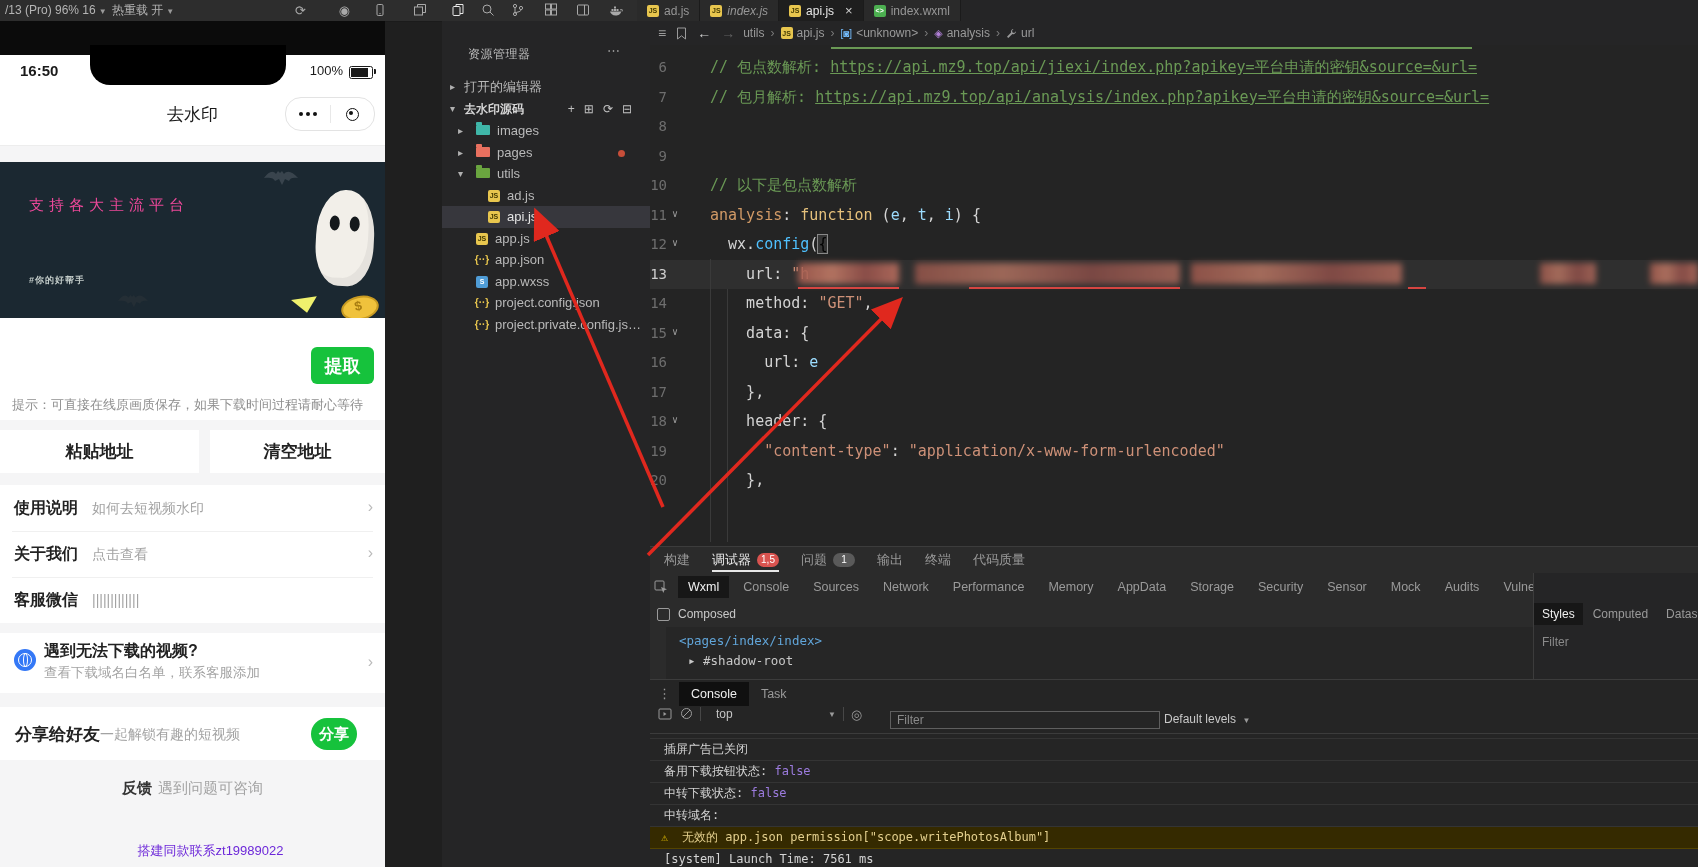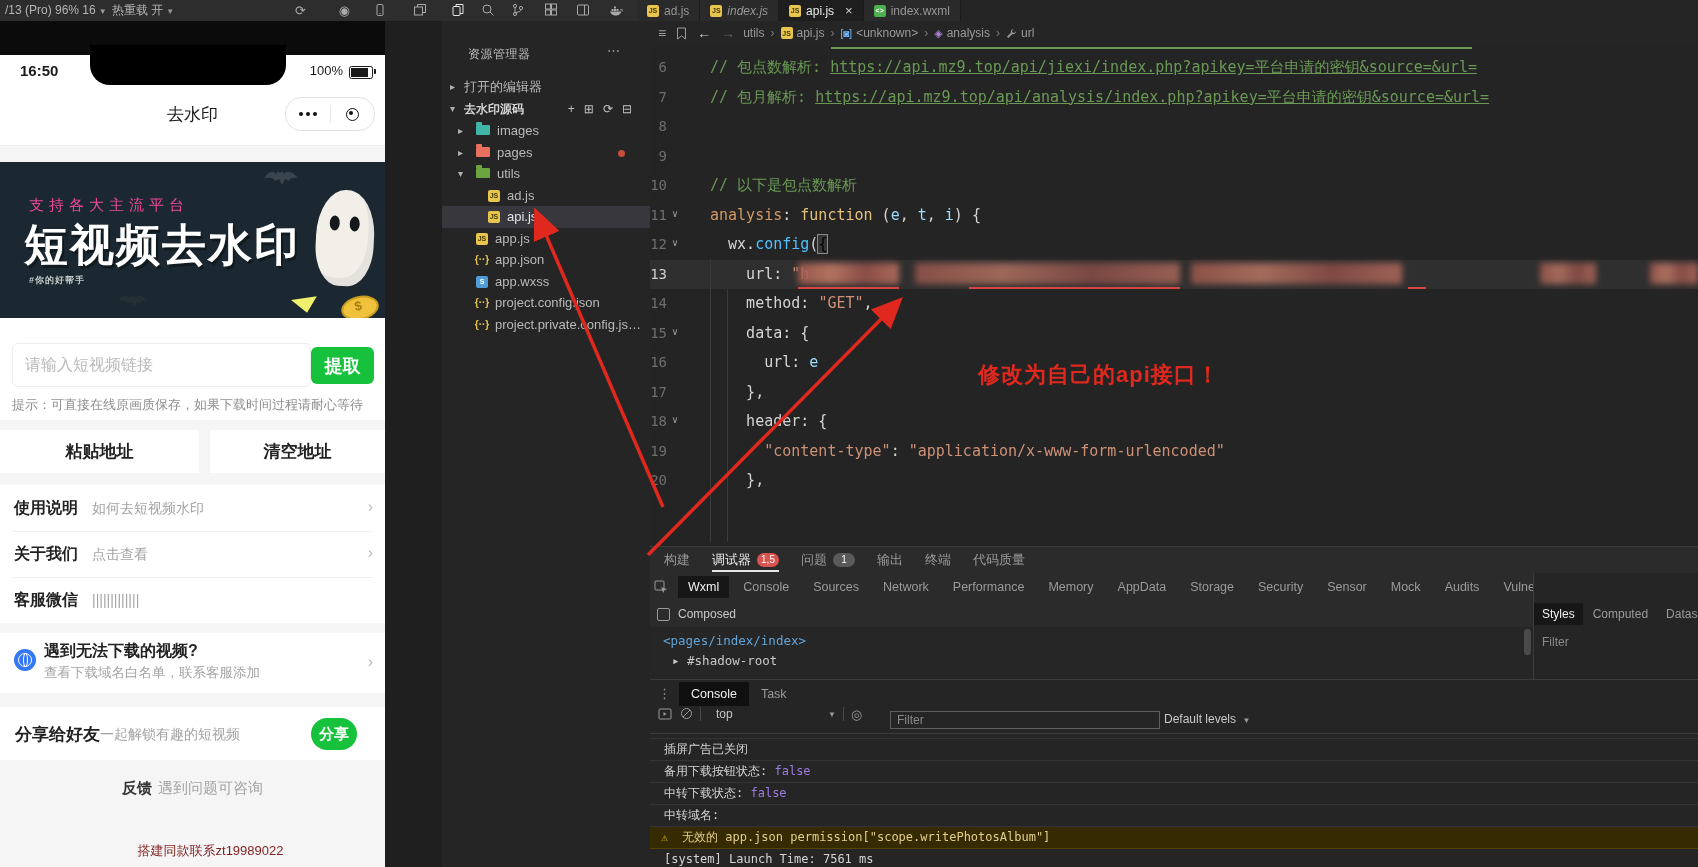--- a/index.html
+++ b/index.html
@@ -523,7 +523,6 @@
           <path d="M0 8C5 1 9 0 12 4l2-3 2 2 2-2 2 3c3-4 8-3 14 4-5-1-8 0-9 3l-4-2-3 6-3-6-4 2C10 8 6 7 0 8z" fill="#242e35"></path>
         </svg>
     <div id="bn-tagline">支持各大主流平台</div>
-    <div id="bn-title">短视频去水印</div>
     <div id="bn-sub">#你的好帮手</div>
     <div id="ghost">
           <span class="eye l"></span>

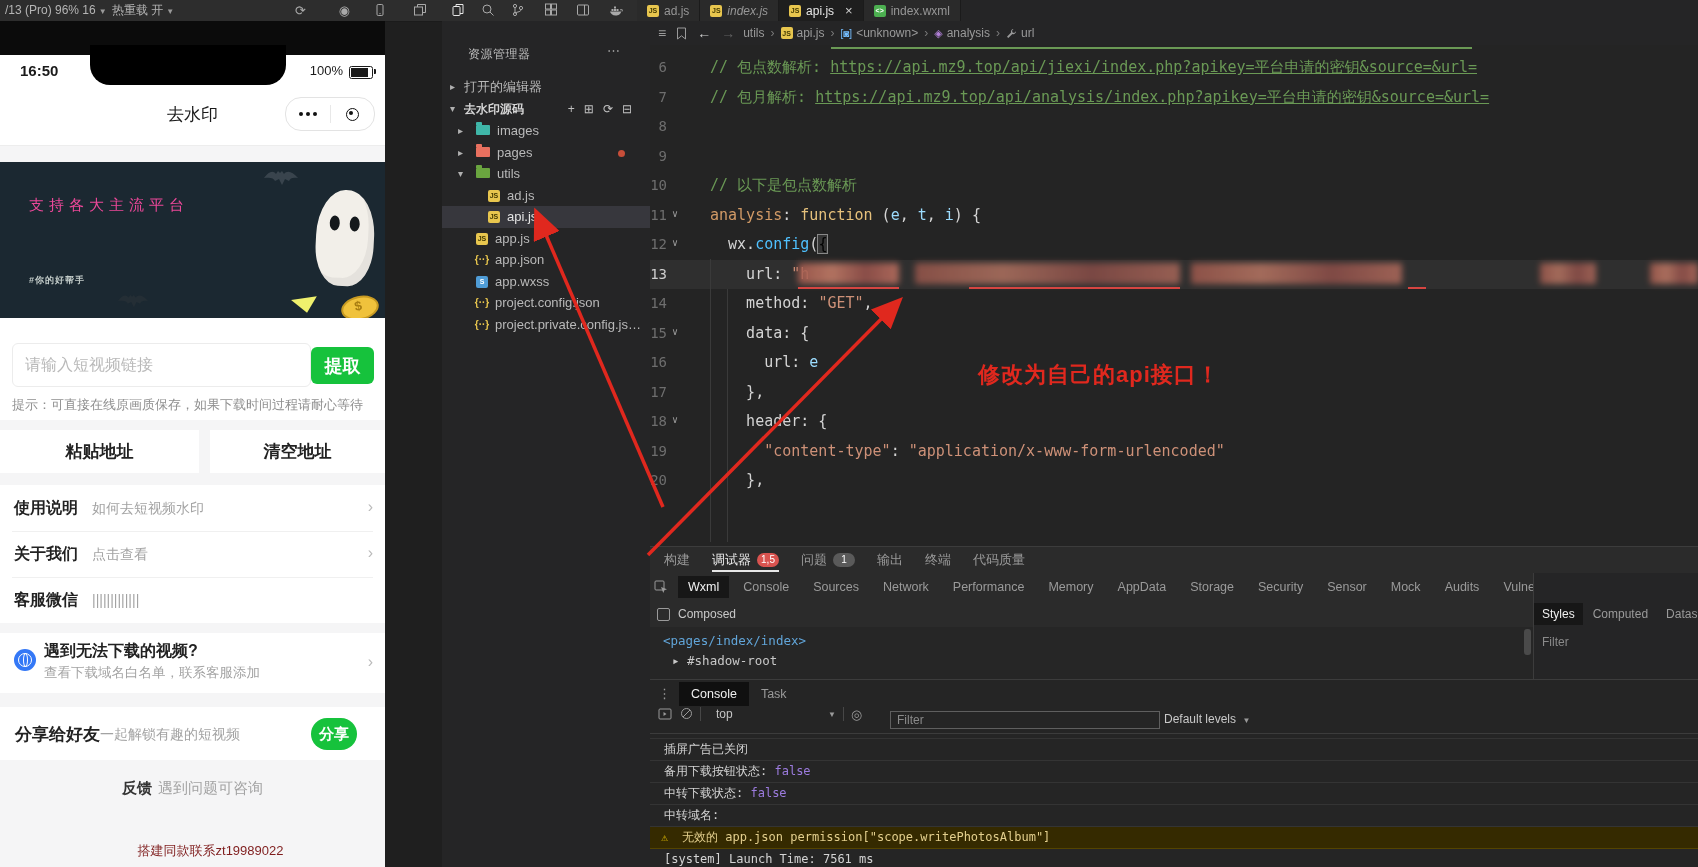--- a/index.html
+++ b/index.html
@@ -532,7 +532,6 @@
     <div id="coin"></div>
   </div>
   <div class="card" id="card-input">
-    <input id="url-input" placeholder="请输入短视频链接" style="">
     <button id="extract-btn">提取</button>
     <div id="tip">提示：可直接在线原画质保存，如果下载时间过程请耐心等待</div>
   </div>

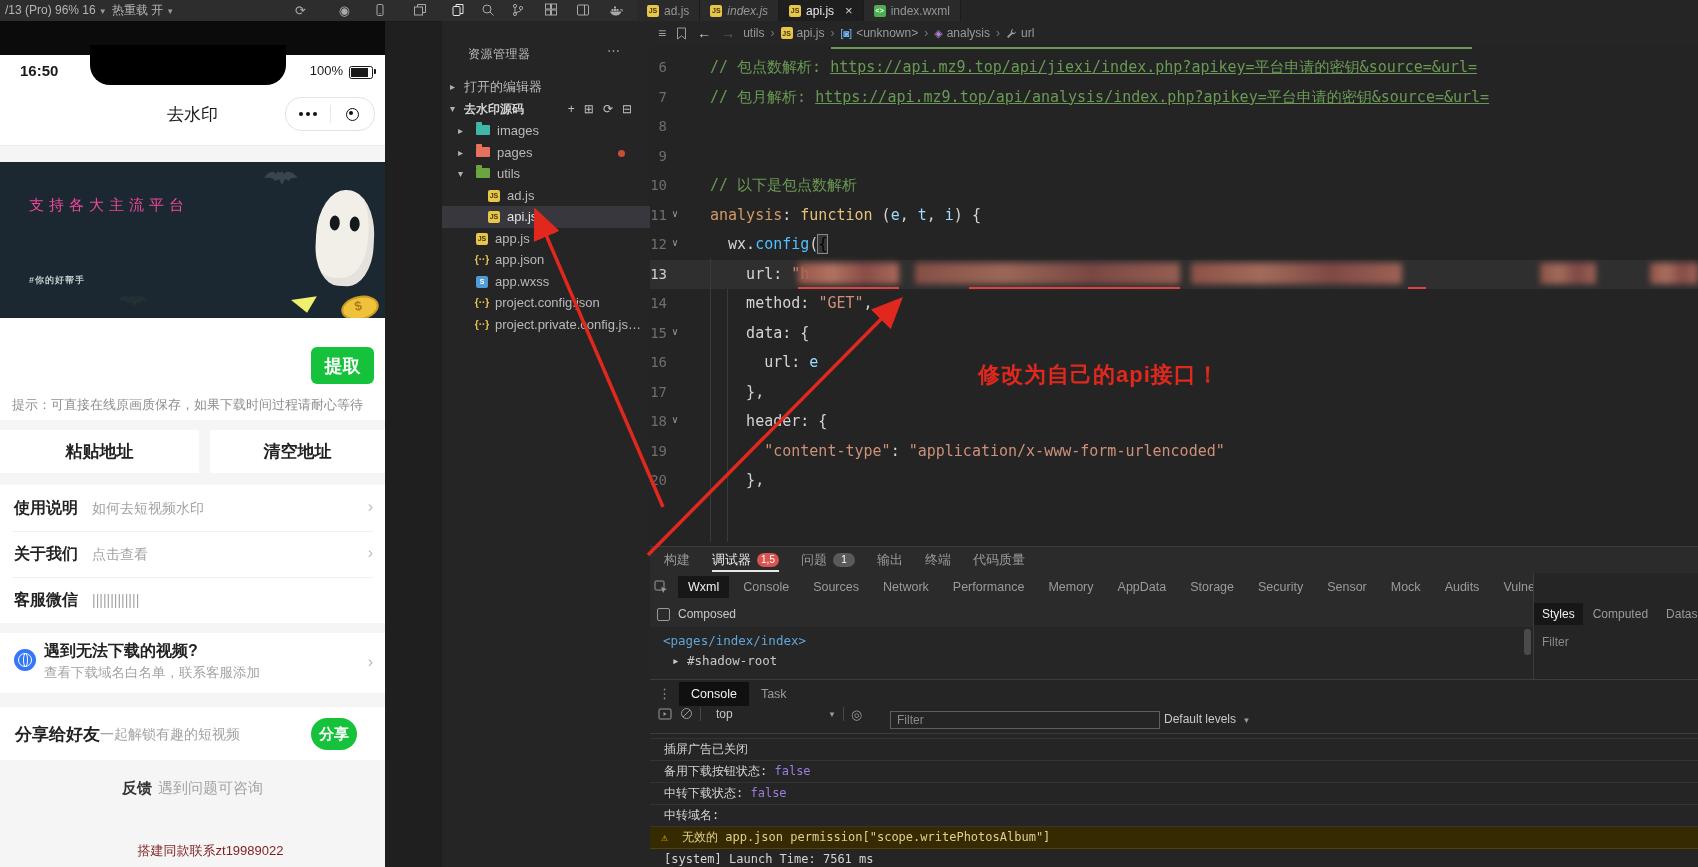--- a/index.html
+++ b/index.html
@@ -570,7 +570,6 @@
   <div id="ph-footer">搭建同款联系zt19989022</div>
 </div>
 
-<div id="annotation" class="abs" style="left:978px;top:360px">修改为自己的api接口！</div>
 <svg id="overlay-svg">
   <defs>
     <marker id="ah" markerWidth="9" markerHeight="8" refX="7" refY="4" orient="auto">

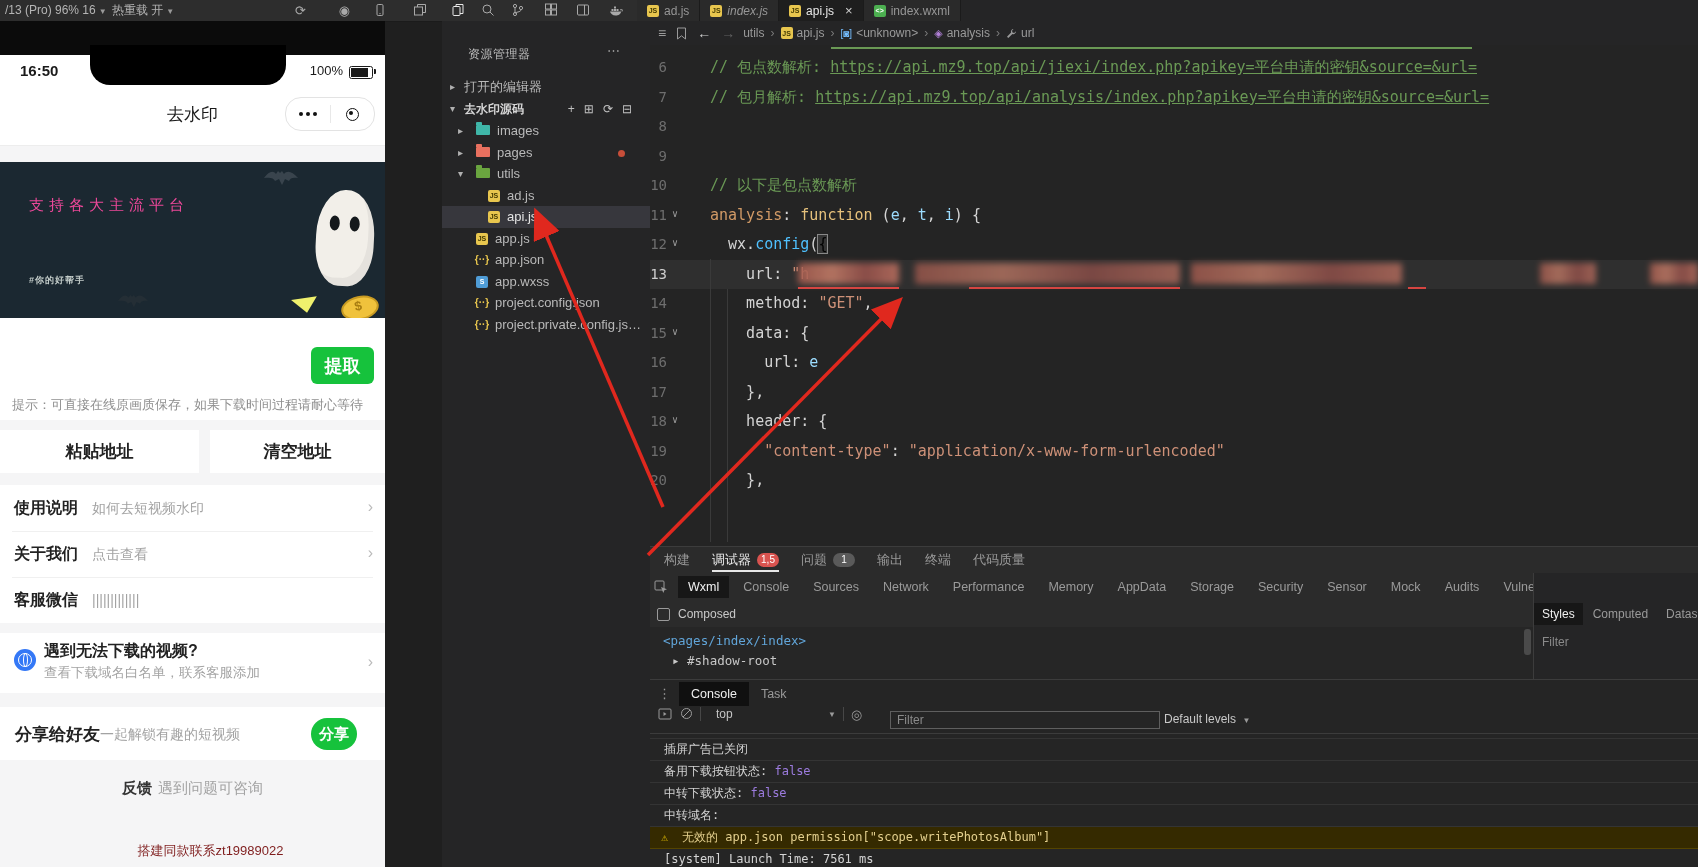--- a/index.html
+++ b/index.html
@@ -70,7 +70,7 @@
   #inspect-ico{margin:0 6px 0 4px;}
   #composed-row{position:absolute;left:0;top:54px;width:883px;height:26px;background:#2b2b2b;display:flex;align-items:center;font-size:12px;color:#c8c8c8;}
   .chk{width:11px;height:11px;border:1px solid #9a9a9a;border-radius:2px;margin:0 8px 0 7px;background:#2b2b2b;}
-  #wxml-tree{position:absolute;left:0;top:80px;width:883px;height:52px;background:#262626;border-bottom:2px solid #22c55e;overflow:hidden;
+  #wxml-tree{position:absolute;left:16px;top:80px;width:883px;height:52px;background:#262626;border-bottom:2px solid #22c55e;overflow:hidden;
              font-family:"DejaVu Sans Mono",monospace;font-size:12.5px;}
   #tree-node{position:absolute;left:13px;top:6px;color:#61a5d9;}
   #tree-child{position:absolute;left:22px;top:26px;color:#c8c8c8;}

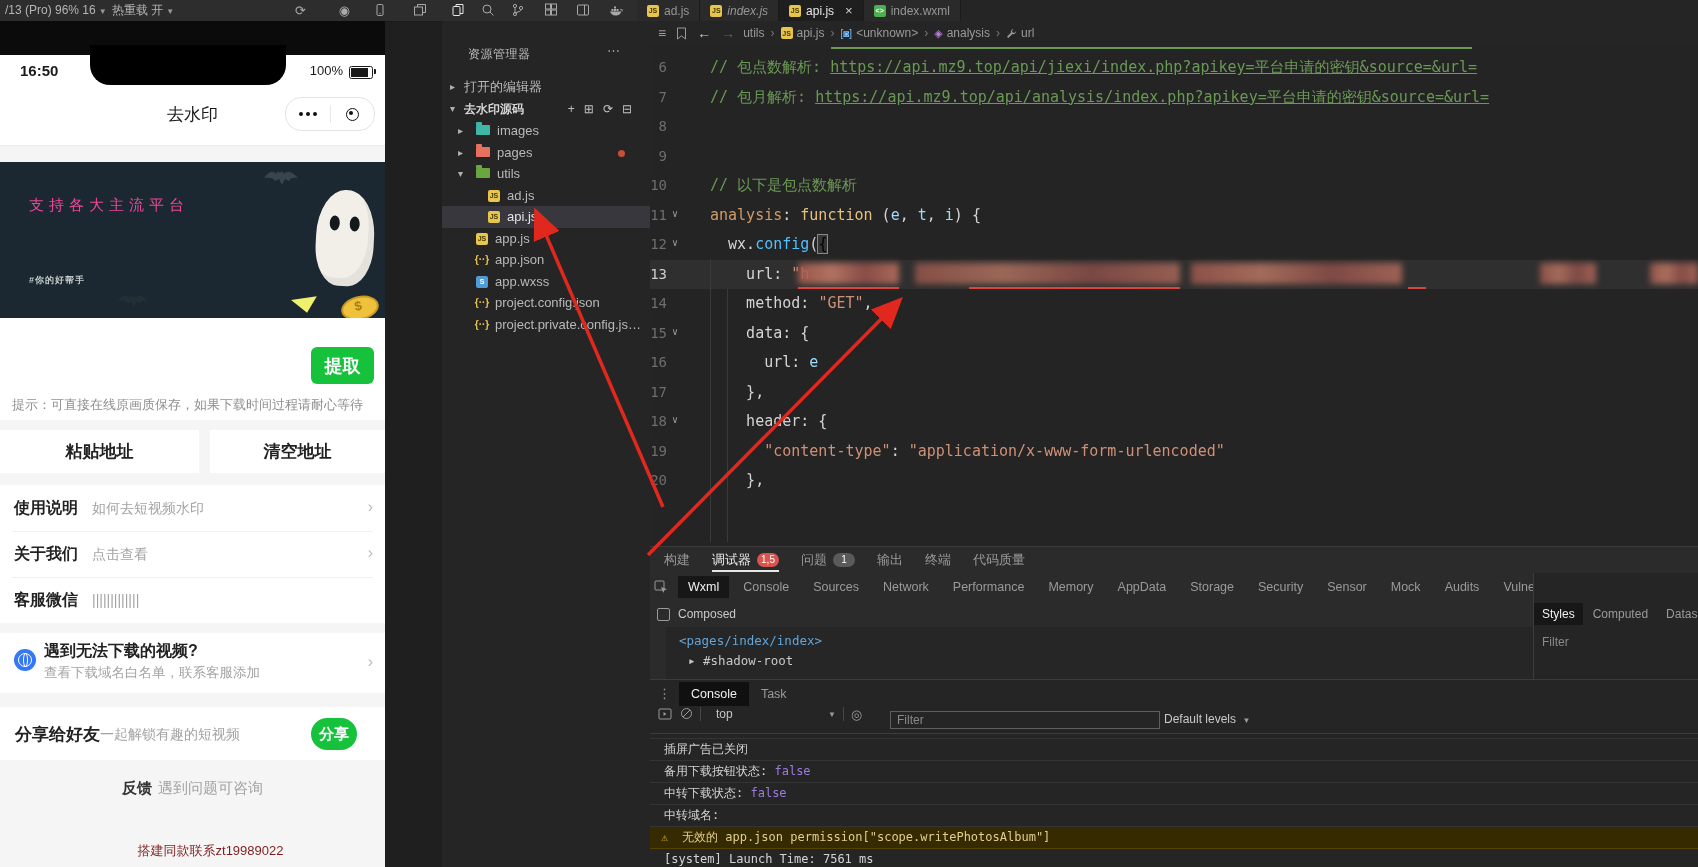--- a/index.html
+++ b/index.html
@@ -155,7 +155,7 @@
   #share-btn{position:absolute;left:311px;top:11px;width:46px;height:32px;border:none;border-radius:16px;background:#16c23c;color:#fff;font-size:15px;font-weight:bold;font-family:"Liberation Sans",sans-serif;}
   #feedback{position:absolute;left:0;top:758px;width:385px;text-align:center;font-size:15px;color:#a3a3a3;}
   #feedback b{color:#333;margin-right:6px;}
-  #ph-footer{position:absolute;left:0;top:821px;width:421px;text-align:center;font-size:13px;color:#7f1d1d;}
+  #ph-footer{position:absolute;left:0;top:821px;width:421px;text-align:center;font-size:13px;color:#6d28d9;}
   
   #overlay-svg{position:absolute;left:0;top:0;width:1698px;height:867px;pointer-events:none;}
   #partial-line5{position:absolute;left:831px;top:47px;width:641px;height:2px;background:#6a9955;}

